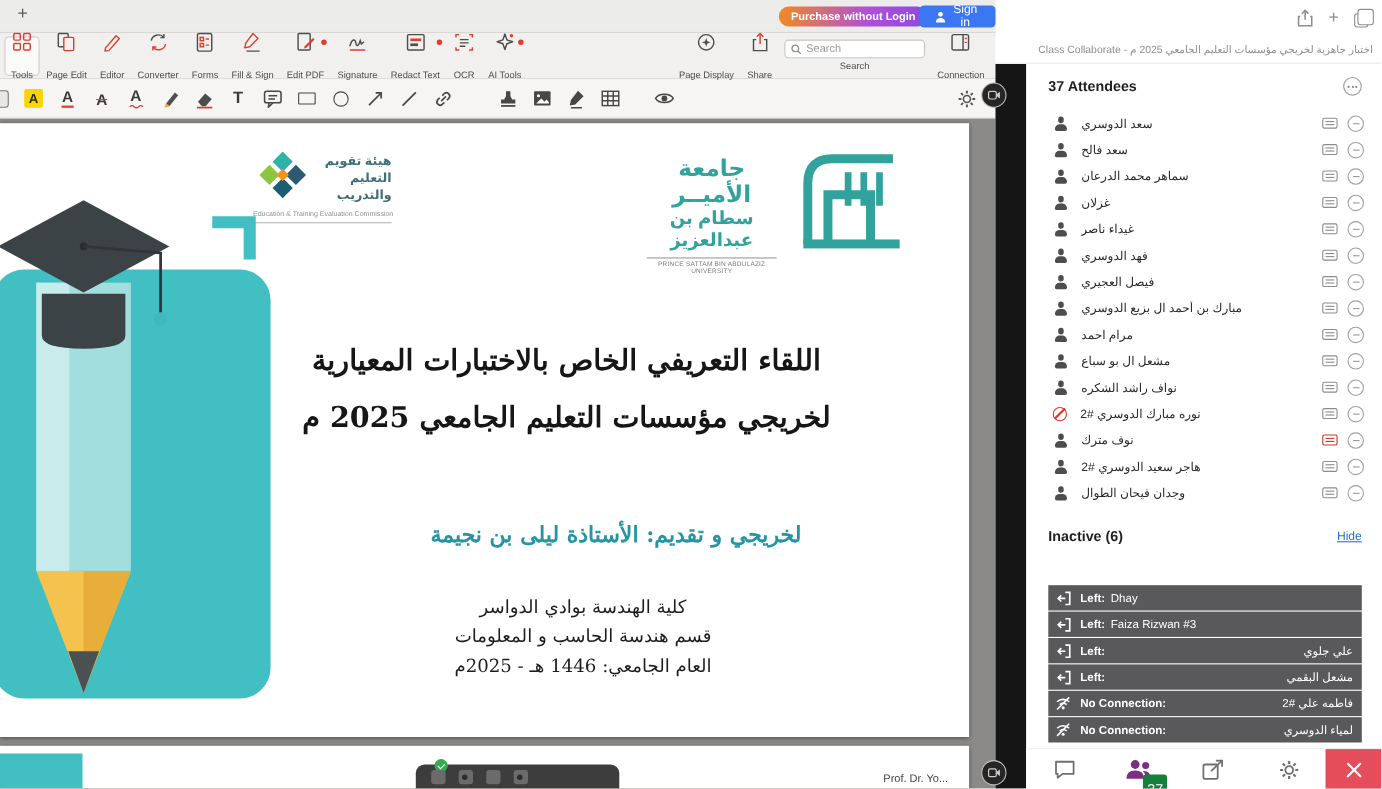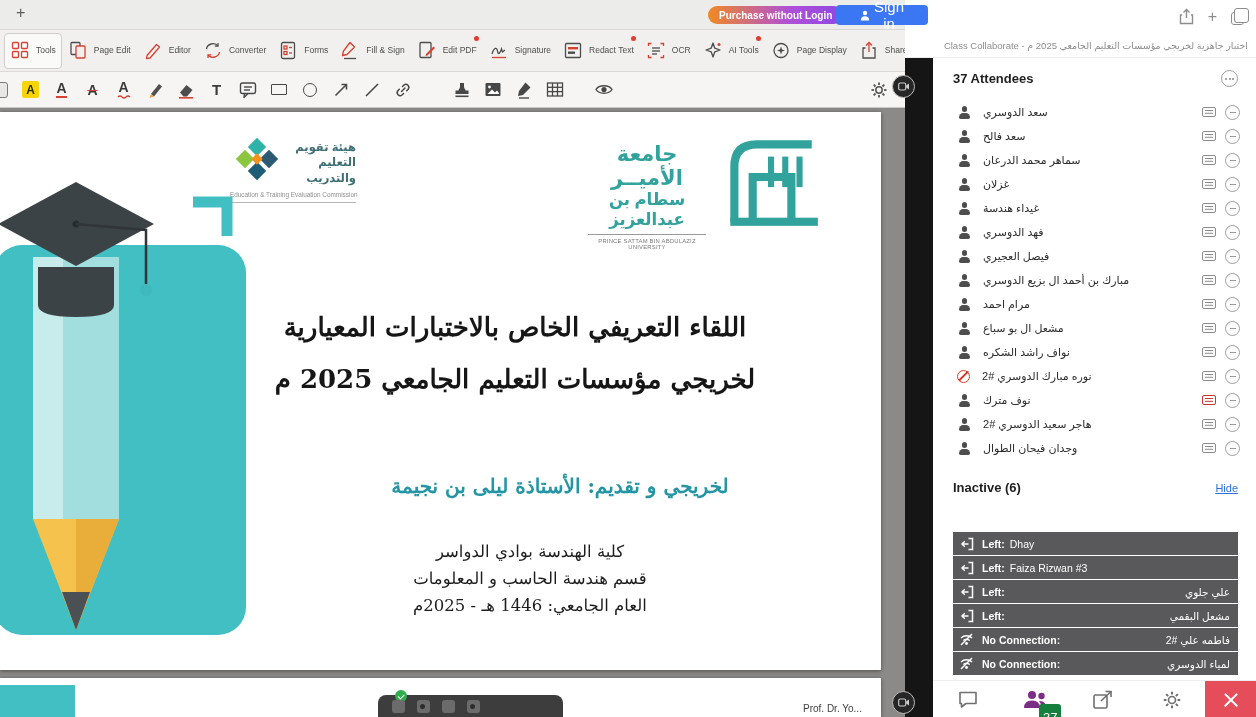--- a/index.html
+++ b/index.html
@@ -12,7 +12,7 @@
 .titlebar{position:relative;height:30px;background:#ececea;border-bottom:1px solid #d8d7d5}
 .newtab{position:absolute;left:16px;top:5px;font-size:16px;color:#5c5c5c;line-height:1;cursor:default}
 .purchase{position:absolute;left:708px;top:6px;height:18px;padding:0 11px;border:none;border-radius:9px;background:linear-gradient(90deg,#f08a24,#b04fd8 60%,#8d49e0);color:#fff;font-size:10px;font-weight:bold;font-family:inherit}
-.signin{position:absolute;left:836px;top:5px;height:20px;padding:0 24px;border:none;border-radius:4px;background:#3b77f2;color:#fff;font-size:15px;font-family:inherit;display:flex;align-items:center;gap:4px}
+.signin{position:absolute;left:836px;top:5px;height:20px;padding:0 14px;border:none;border-radius:4px;background:#3b77f2;color:#fff;font-size:11px;font-family:inherit;display:flex;align-items:center;gap:4px}
 
 .main-toolbar{display:flex;align-items:center;height:42px;padding:2px 4px;background:#f1f0ef;border-bottom:1px solid #dad9d7}
 .tool-item{height:36px;padding:2px 5px;display:flex;flex-direction:row;align-items:center;justify-content:center;gap:6px;position:relative;border:1px solid transparent;border-radius:4px;flex:0 0 auto}

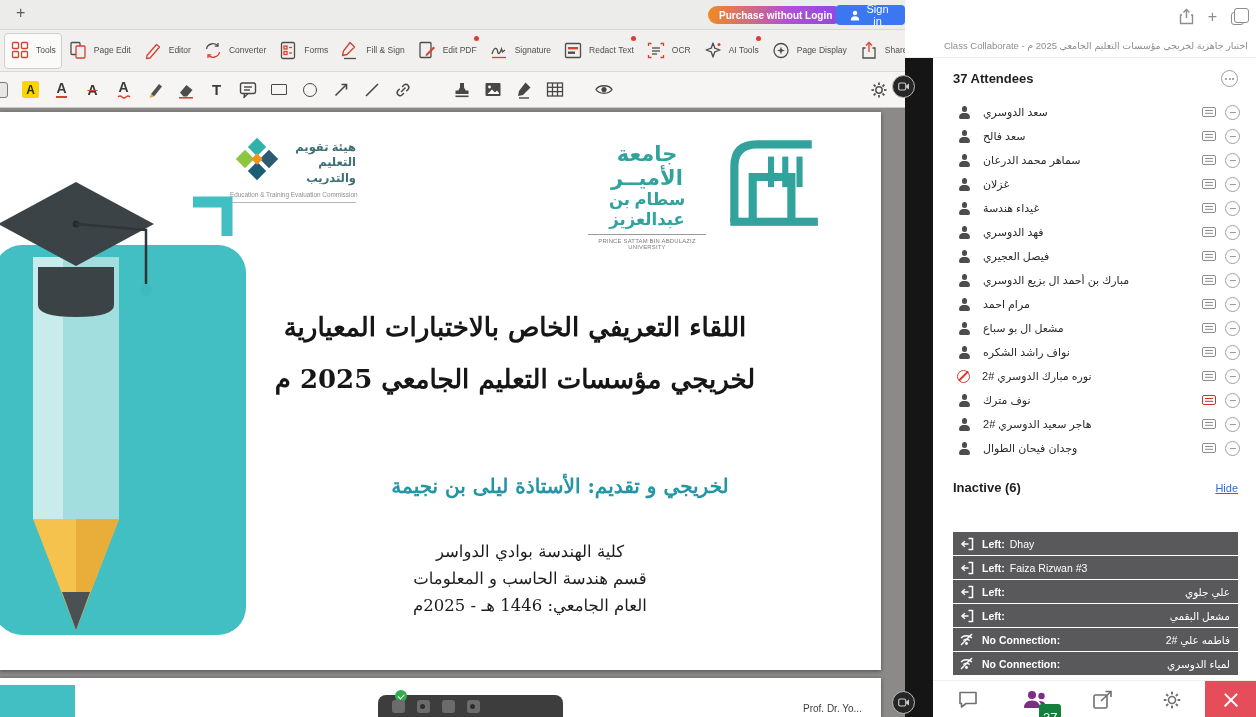--- a/index.html
+++ b/index.html
@@ -15,7 +15,7 @@
 .signin{position:absolute;left:836px;top:5px;height:20px;padding:0 14px;border:none;border-radius:4px;background:#3b77f2;color:#fff;font-size:11px;font-family:inherit;display:flex;align-items:center;gap:4px}
 
 .main-toolbar{display:flex;align-items:center;height:42px;padding:2px 4px;background:#f1f0ef;border-bottom:1px solid #dad9d7}
-.tool-item{height:36px;padding:2px 5px;display:flex;flex-direction:row;align-items:center;justify-content:center;gap:6px;position:relative;border:1px solid transparent;border-radius:4px;flex:0 0 auto}
+.tool-item{height:36px;padding:2px 5px;display:flex;flex-direction:column;align-items:center;justify-content:center;gap:16px;position:relative;border:1px solid transparent;border-radius:4px;flex:0 0 auto}
 .tool-item.selected{background:#fafaf9;border-color:#cfcecc}
 .tool-item .lbl{font-size:8.5px;color:#4e4e4e;white-space:nowrap;line-height:1}
 .dot{position:absolute;top:2px;right:3px;width:5px;height:5px;border-radius:50%;background:#e23c30}

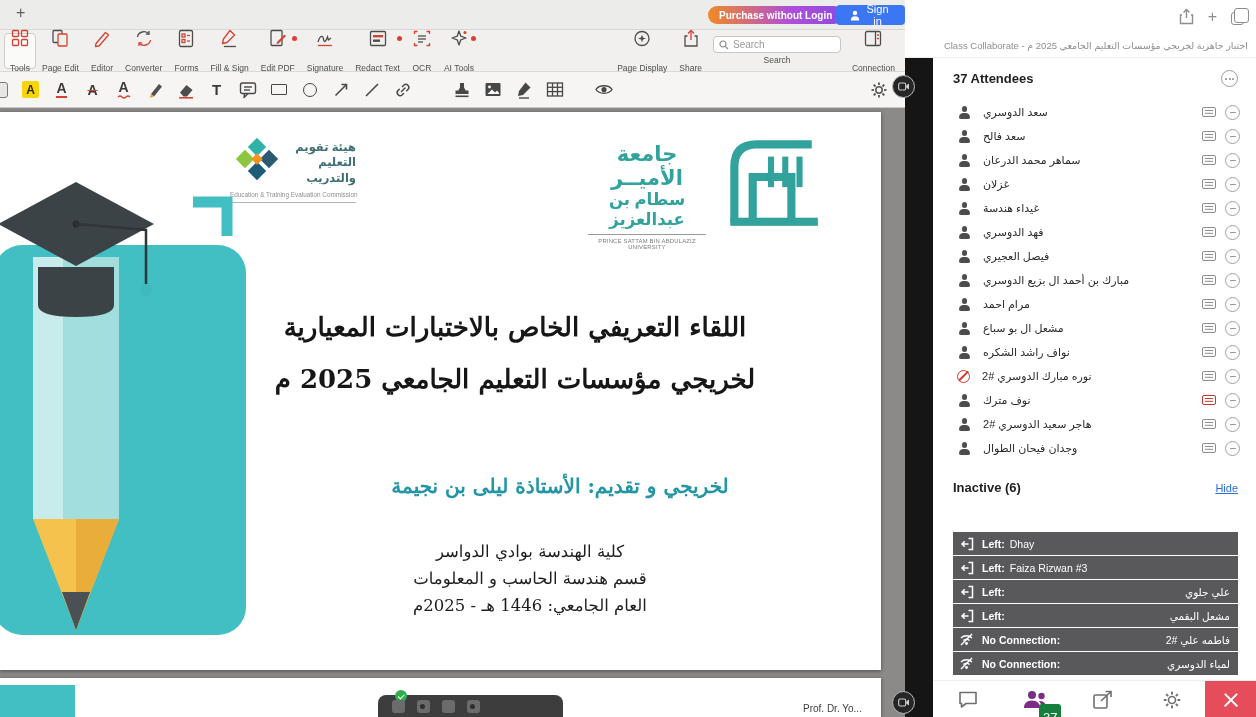--- a/index.html
+++ b/index.html
@@ -631,7 +631,7 @@
         </div>
       <div class="att-row">
           <span class="p-ic"></span>
-          <span class="att-name">غيداء هندسة</span>
+          <span class="att-name">غيداء ناصر</span>
           <span class="kb-ic"></span>
           <span class="more-ic"></span>
         </div>

